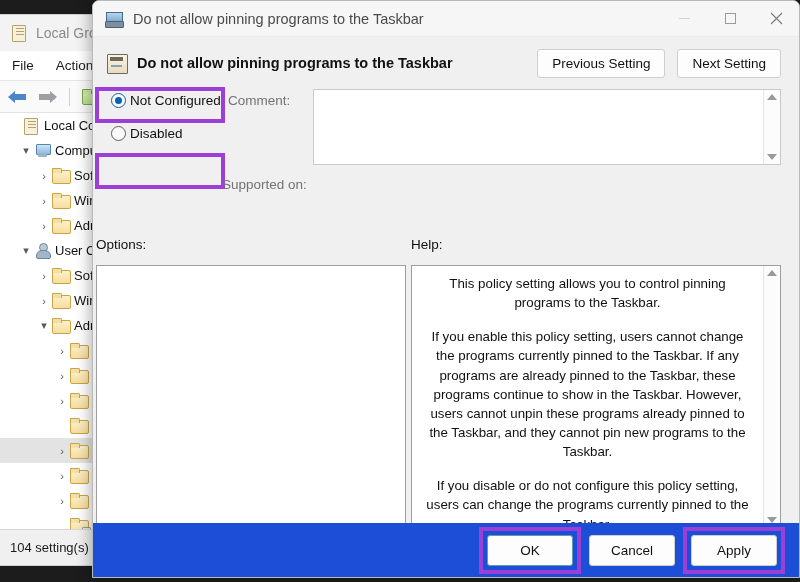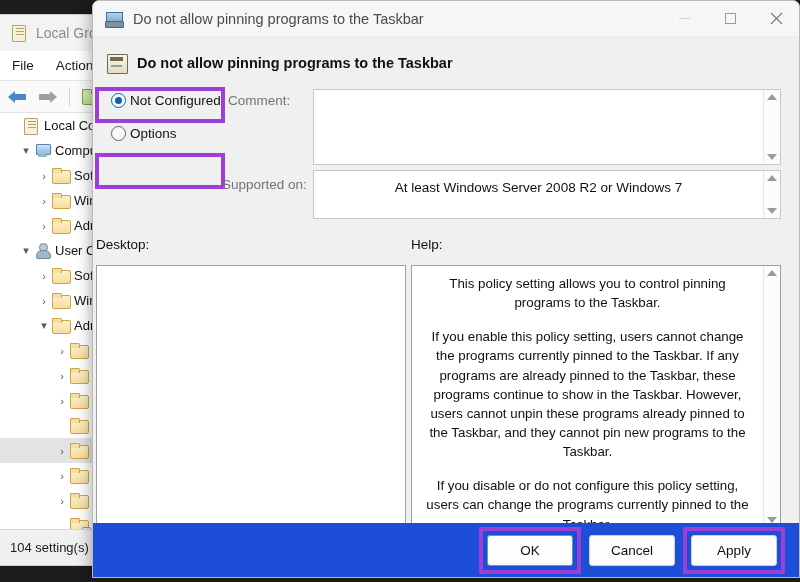--- a/index.html
+++ b/index.html
@@ -464,6 +464,10 @@
     <div class="dlg-header">
       <span class="hdr-ico"></span>
       <span class="hdr-title">Do not allow pinning programs to the Taskbar</span>
+      <div class="hdr-btns">
+        <div class="btn">Previous Setting</div>
+        <div class="btn">Next Setting</div>
+      </div>
     </div>
 
     <div class="dlg-body">

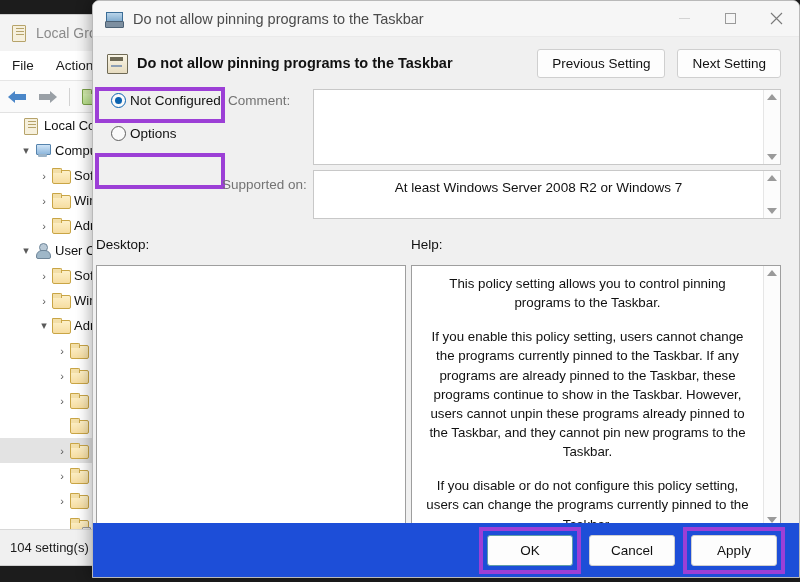--- a/index.html
+++ b/index.html
@@ -479,7 +479,7 @@
         </div>
         <div class="rad-row">
           <span class="rad"></span>
-          <span class="rad-lbl">Options</span>
+          <span class="rad-lbl">Disabled</span>
         </div>
       </div>
       <div class="hl" style="left:2px; top:-2px; width:130px; height:36px;"></div>

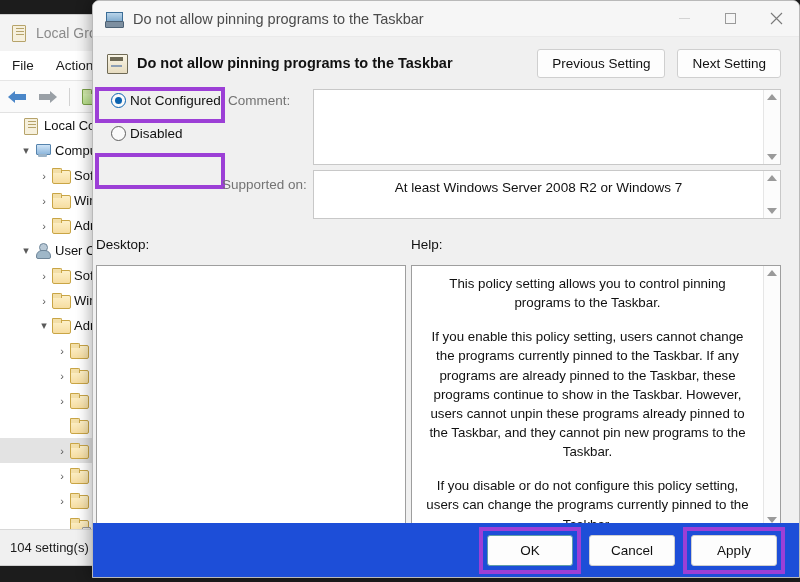--- a/index.html
+++ b/index.html
@@ -495,13 +495,6 @@
       </div>
 
       <span class="field-label" style="left:129px; top:88px;">Supported on:</span>
-      <div class="tbox" style="left:220px; top:81px; width:468px; height:49px;">
-        <div class="txt">At least Windows Server 2008 R2 or Windows 7</div>
-        <div class="vscroll">
-          <span class="ar up"></span>
-          <span class="ar dn"></span>
-        </div>
-      </div>
 
       <span class="sec-label" style="left:3px; top:148px;">Desktop:</span>
       <span class="sec-label" style="left:318px; top:148px;">Help:</span>

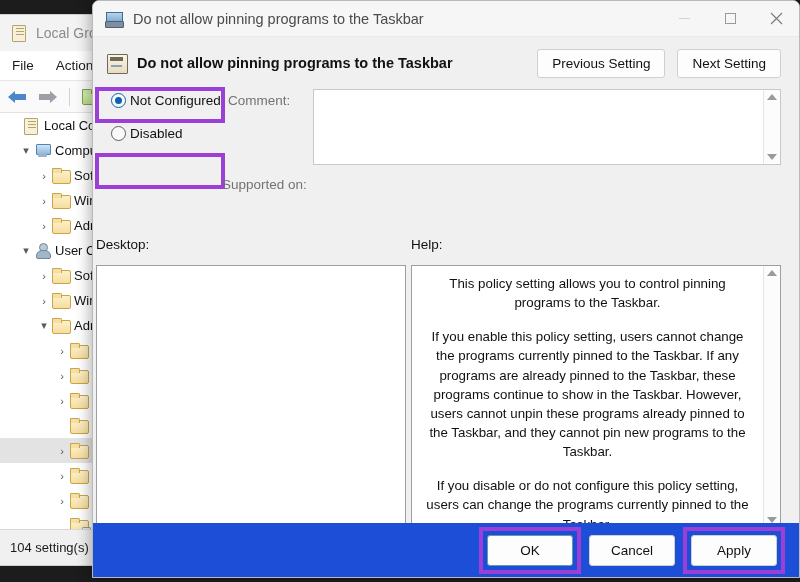--- a/index.html
+++ b/index.html
@@ -496,7 +496,7 @@
 
       <span class="field-label" style="left:129px; top:88px;">Supported on:</span>
 
-      <span class="sec-label" style="left:3px; top:148px;">Desktop:</span>
+      <span class="sec-label" style="left:3px; top:148px;">Options:</span>
       <span class="sec-label" style="left:318px; top:148px;">Help:</span>
 
       <div class="panel" style="left:3px; top:176px; width:310px; height:263px;">

